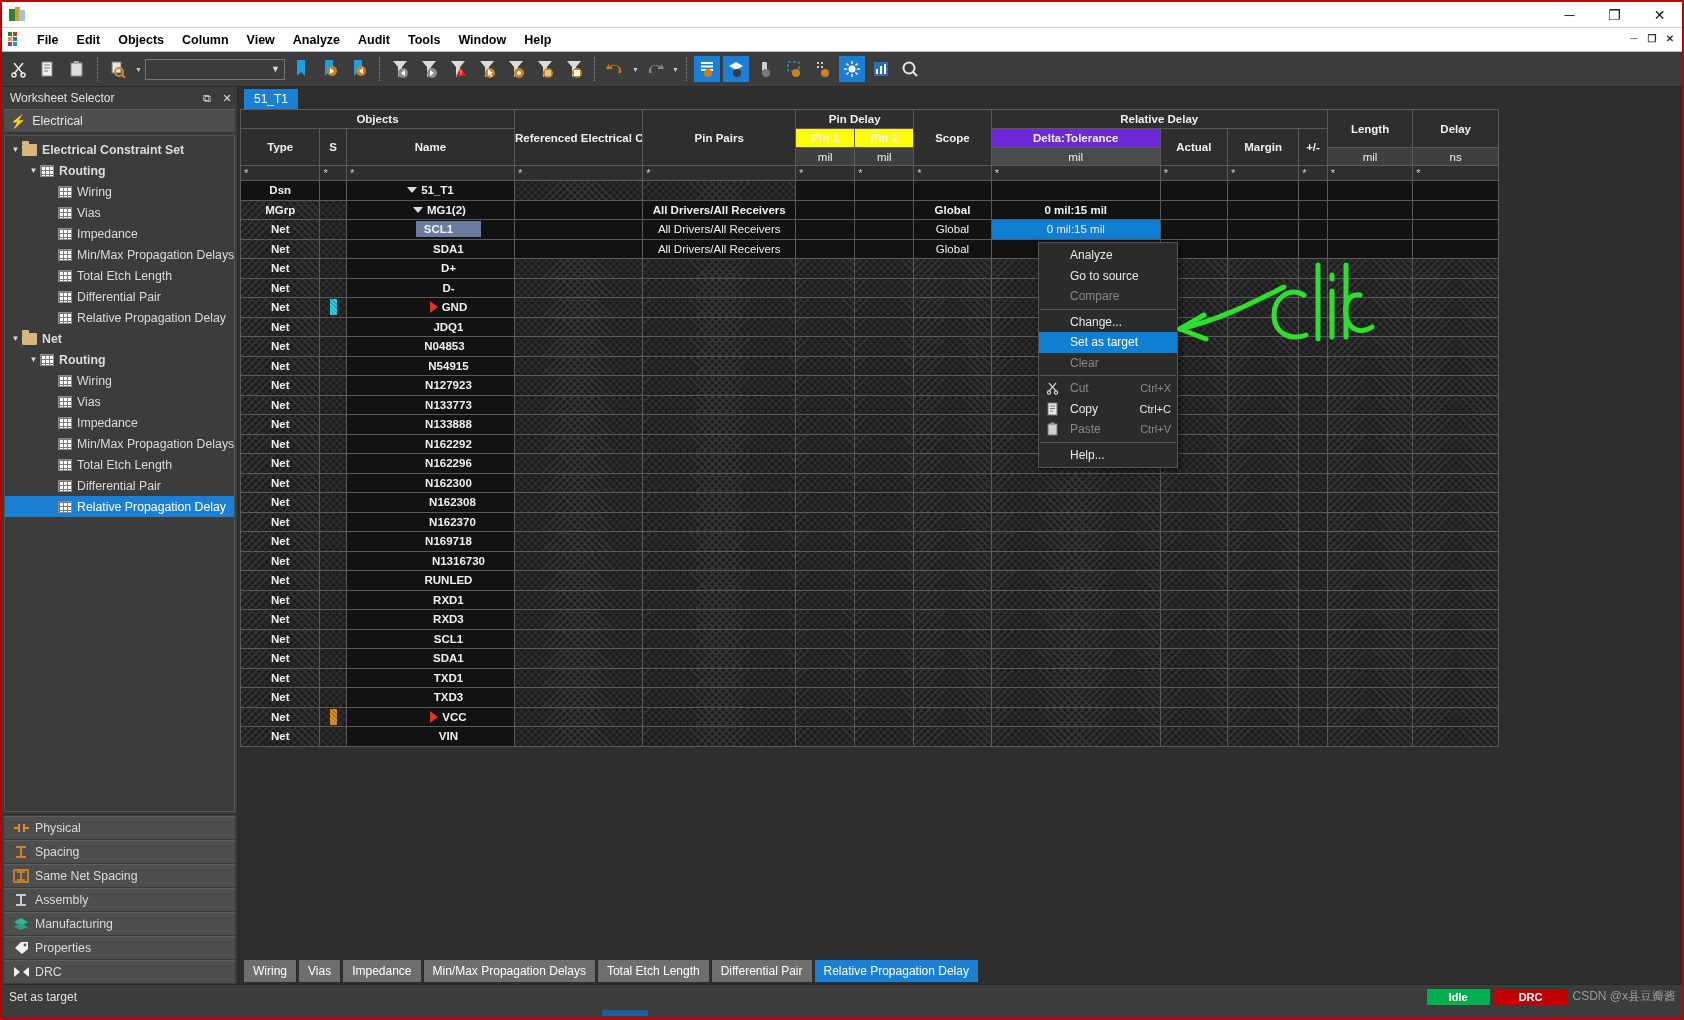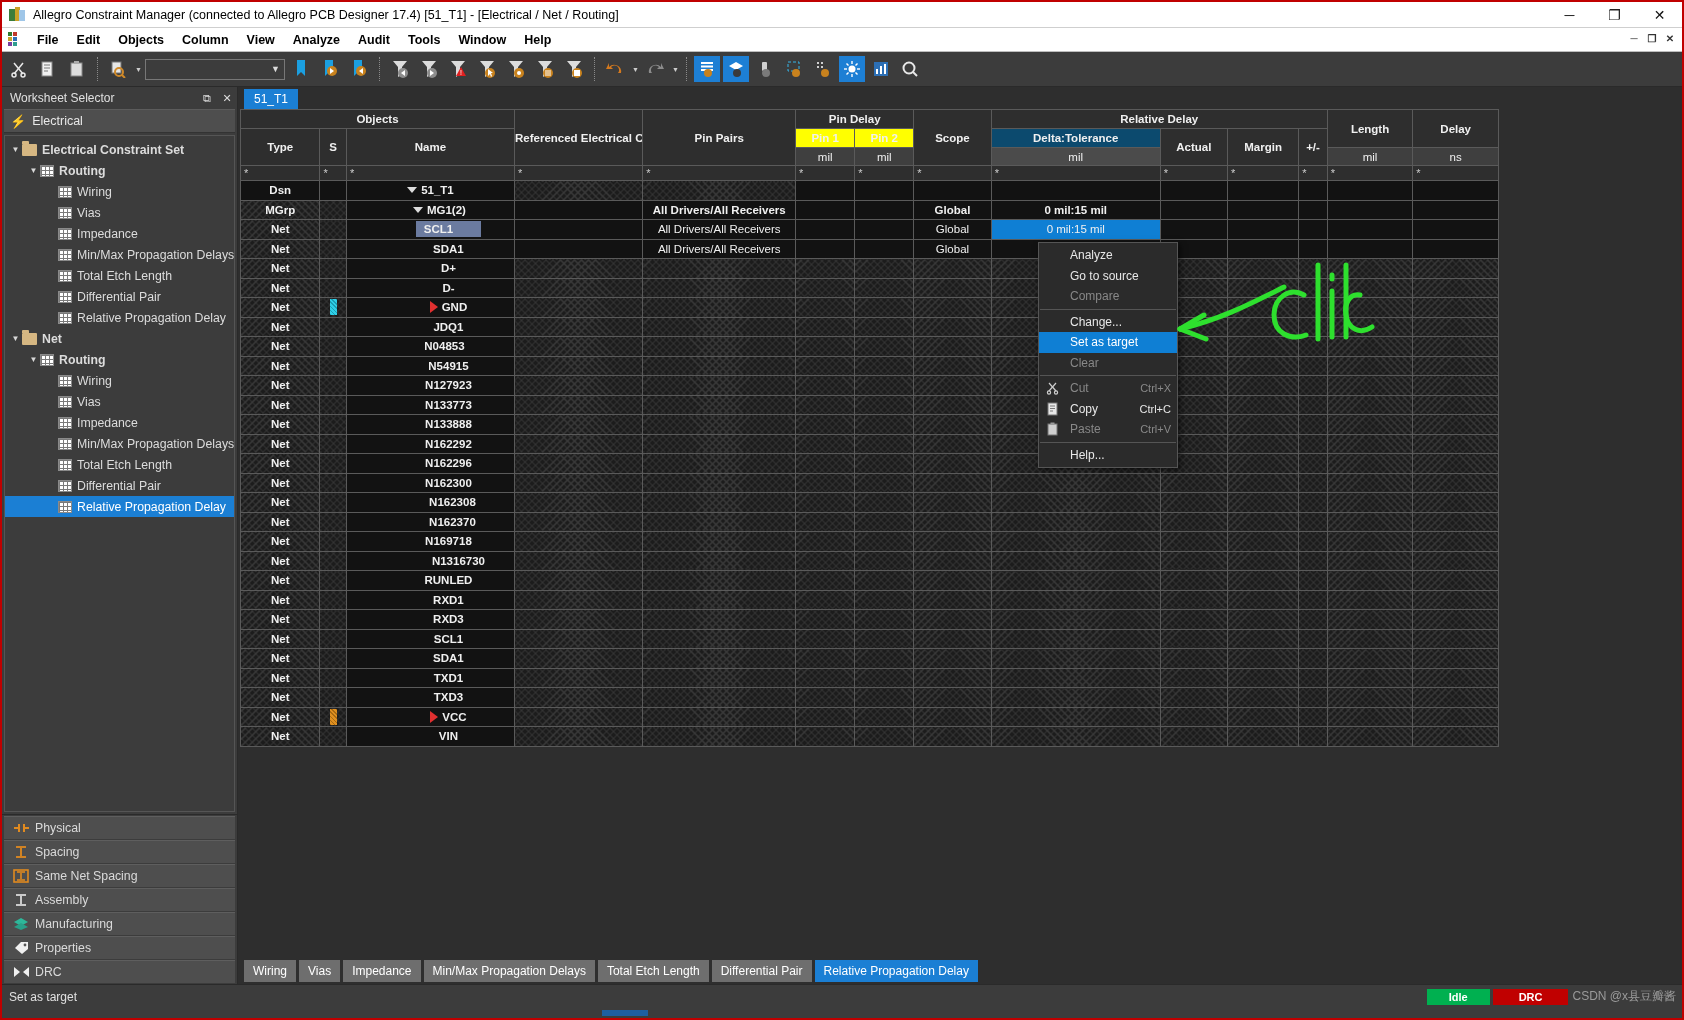--- a/index.html
+++ b/index.html
@@ -249,7 +249,6 @@
         <span class="g2"></span>
         <span class="g3"></span>
     </div>
-    <div class="title">Allegro Constraint Manager (connected to Allegro PCB Designer 17.4) [51_T1] - [Electrical / Net / Routing]</div>
     <div class="spacer"></div>
     <div class="winbtn">─</div>
     <div class="winbtn">❐</div>

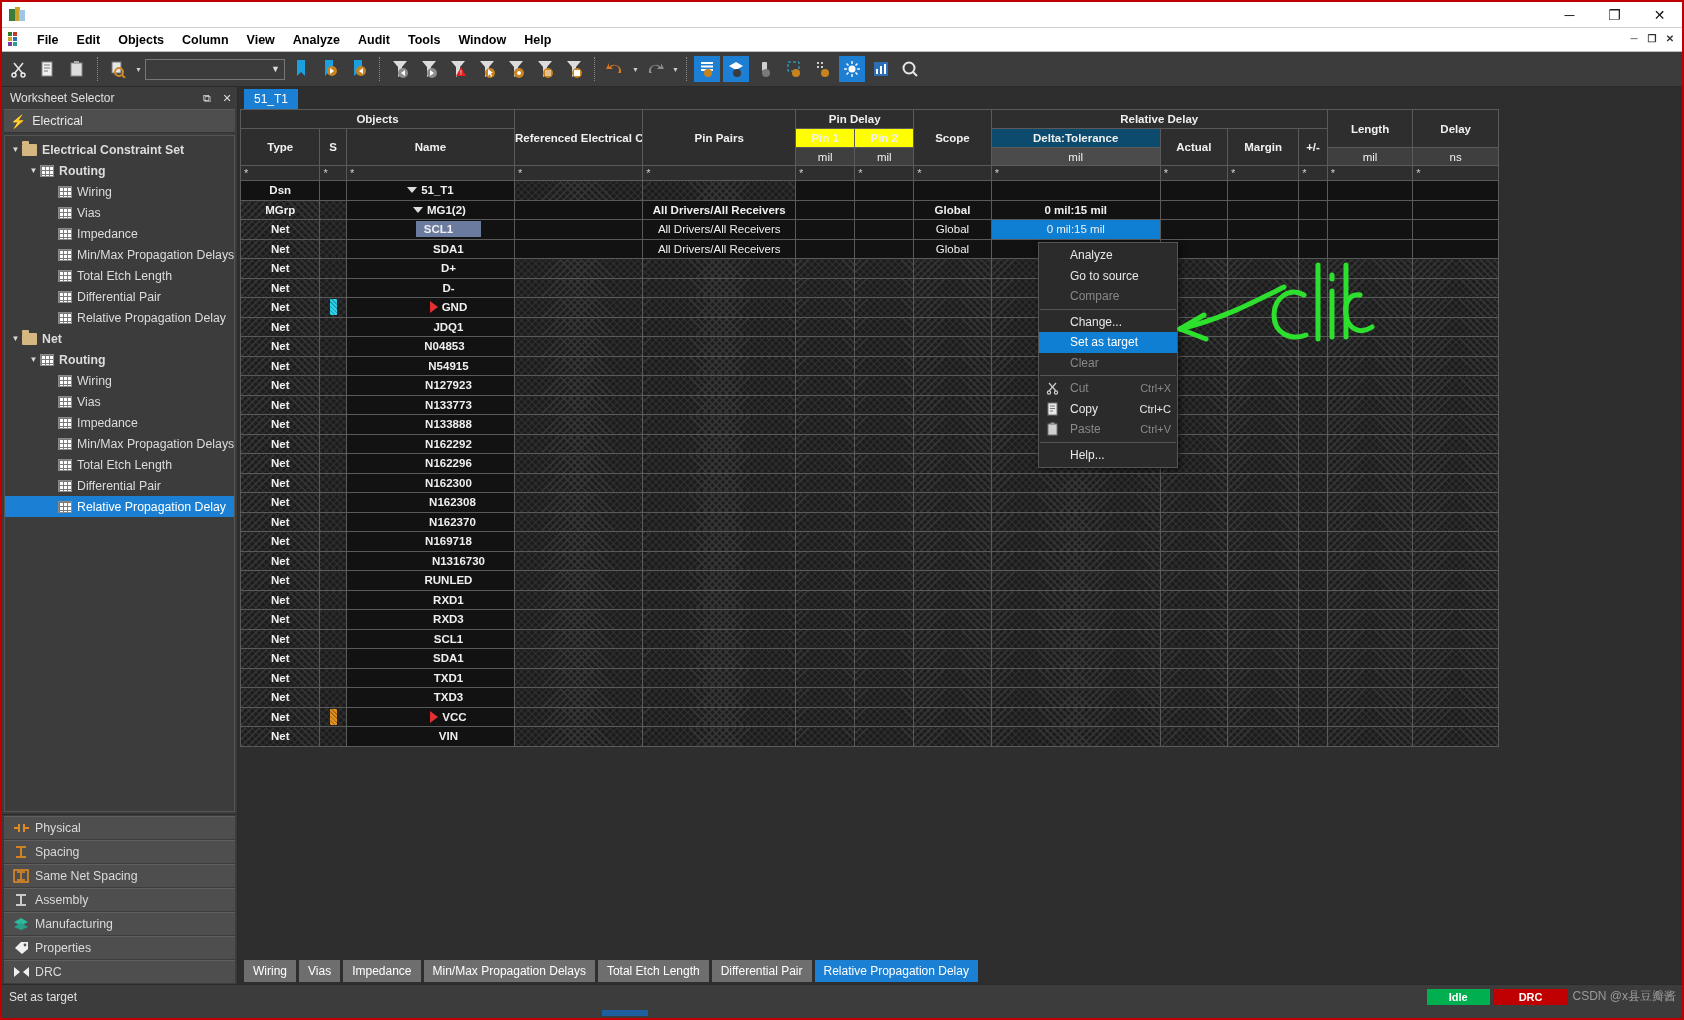--- a/index.html
+++ b/index.html
@@ -175,7 +175,7 @@
   th.grp { height:19px; }
   th.unit { background:#3f3f3f; font-weight:normal; height:18px; font-size:11px;}
   th.yellow { background:#ffff00; color:#000; height:19px; }
-  th.delta { background:#0c4a6e; color:#fff; height:14px; }
+  th.delta { background:#6d28d9; color:#fff; height:14px; }
   th.delta-unit { background:#4b4b4b; height:18px; font-weight:normal;}
   tr.filter td { height:15px; background:#2e2e2e; text-align:left; padding-left:3px; font-size:11px; color:#cfcfcf;}
 

